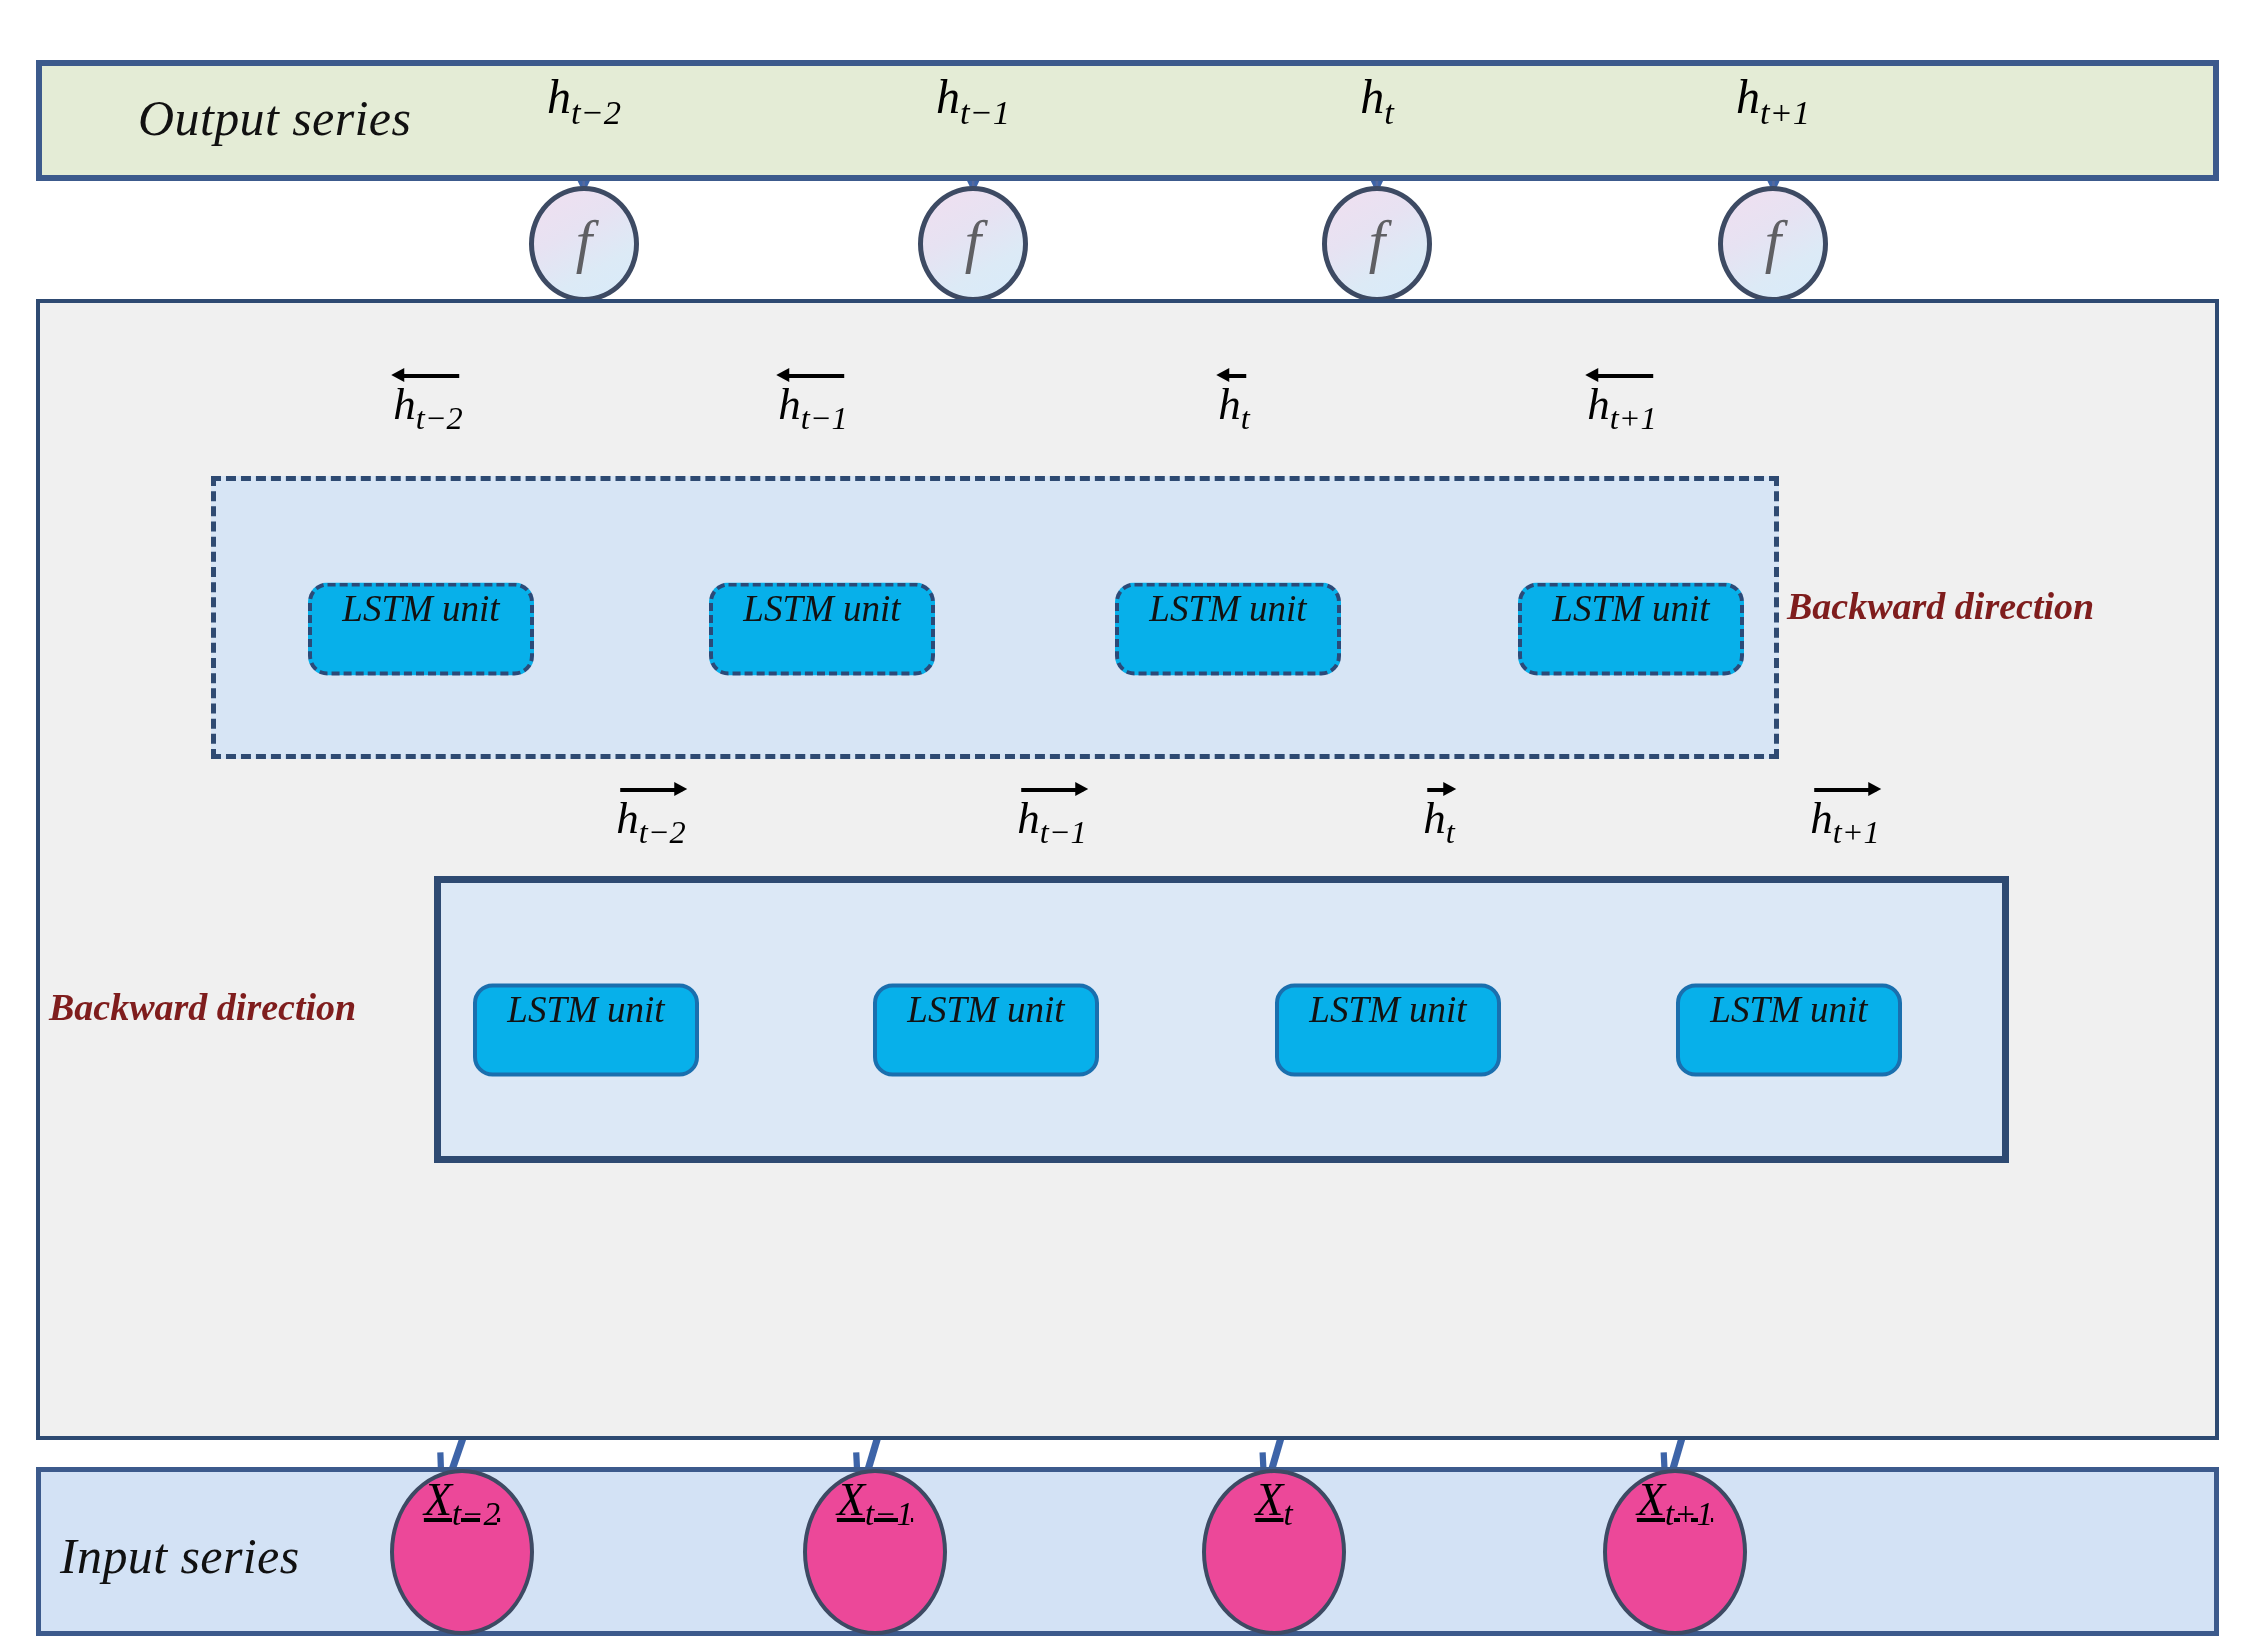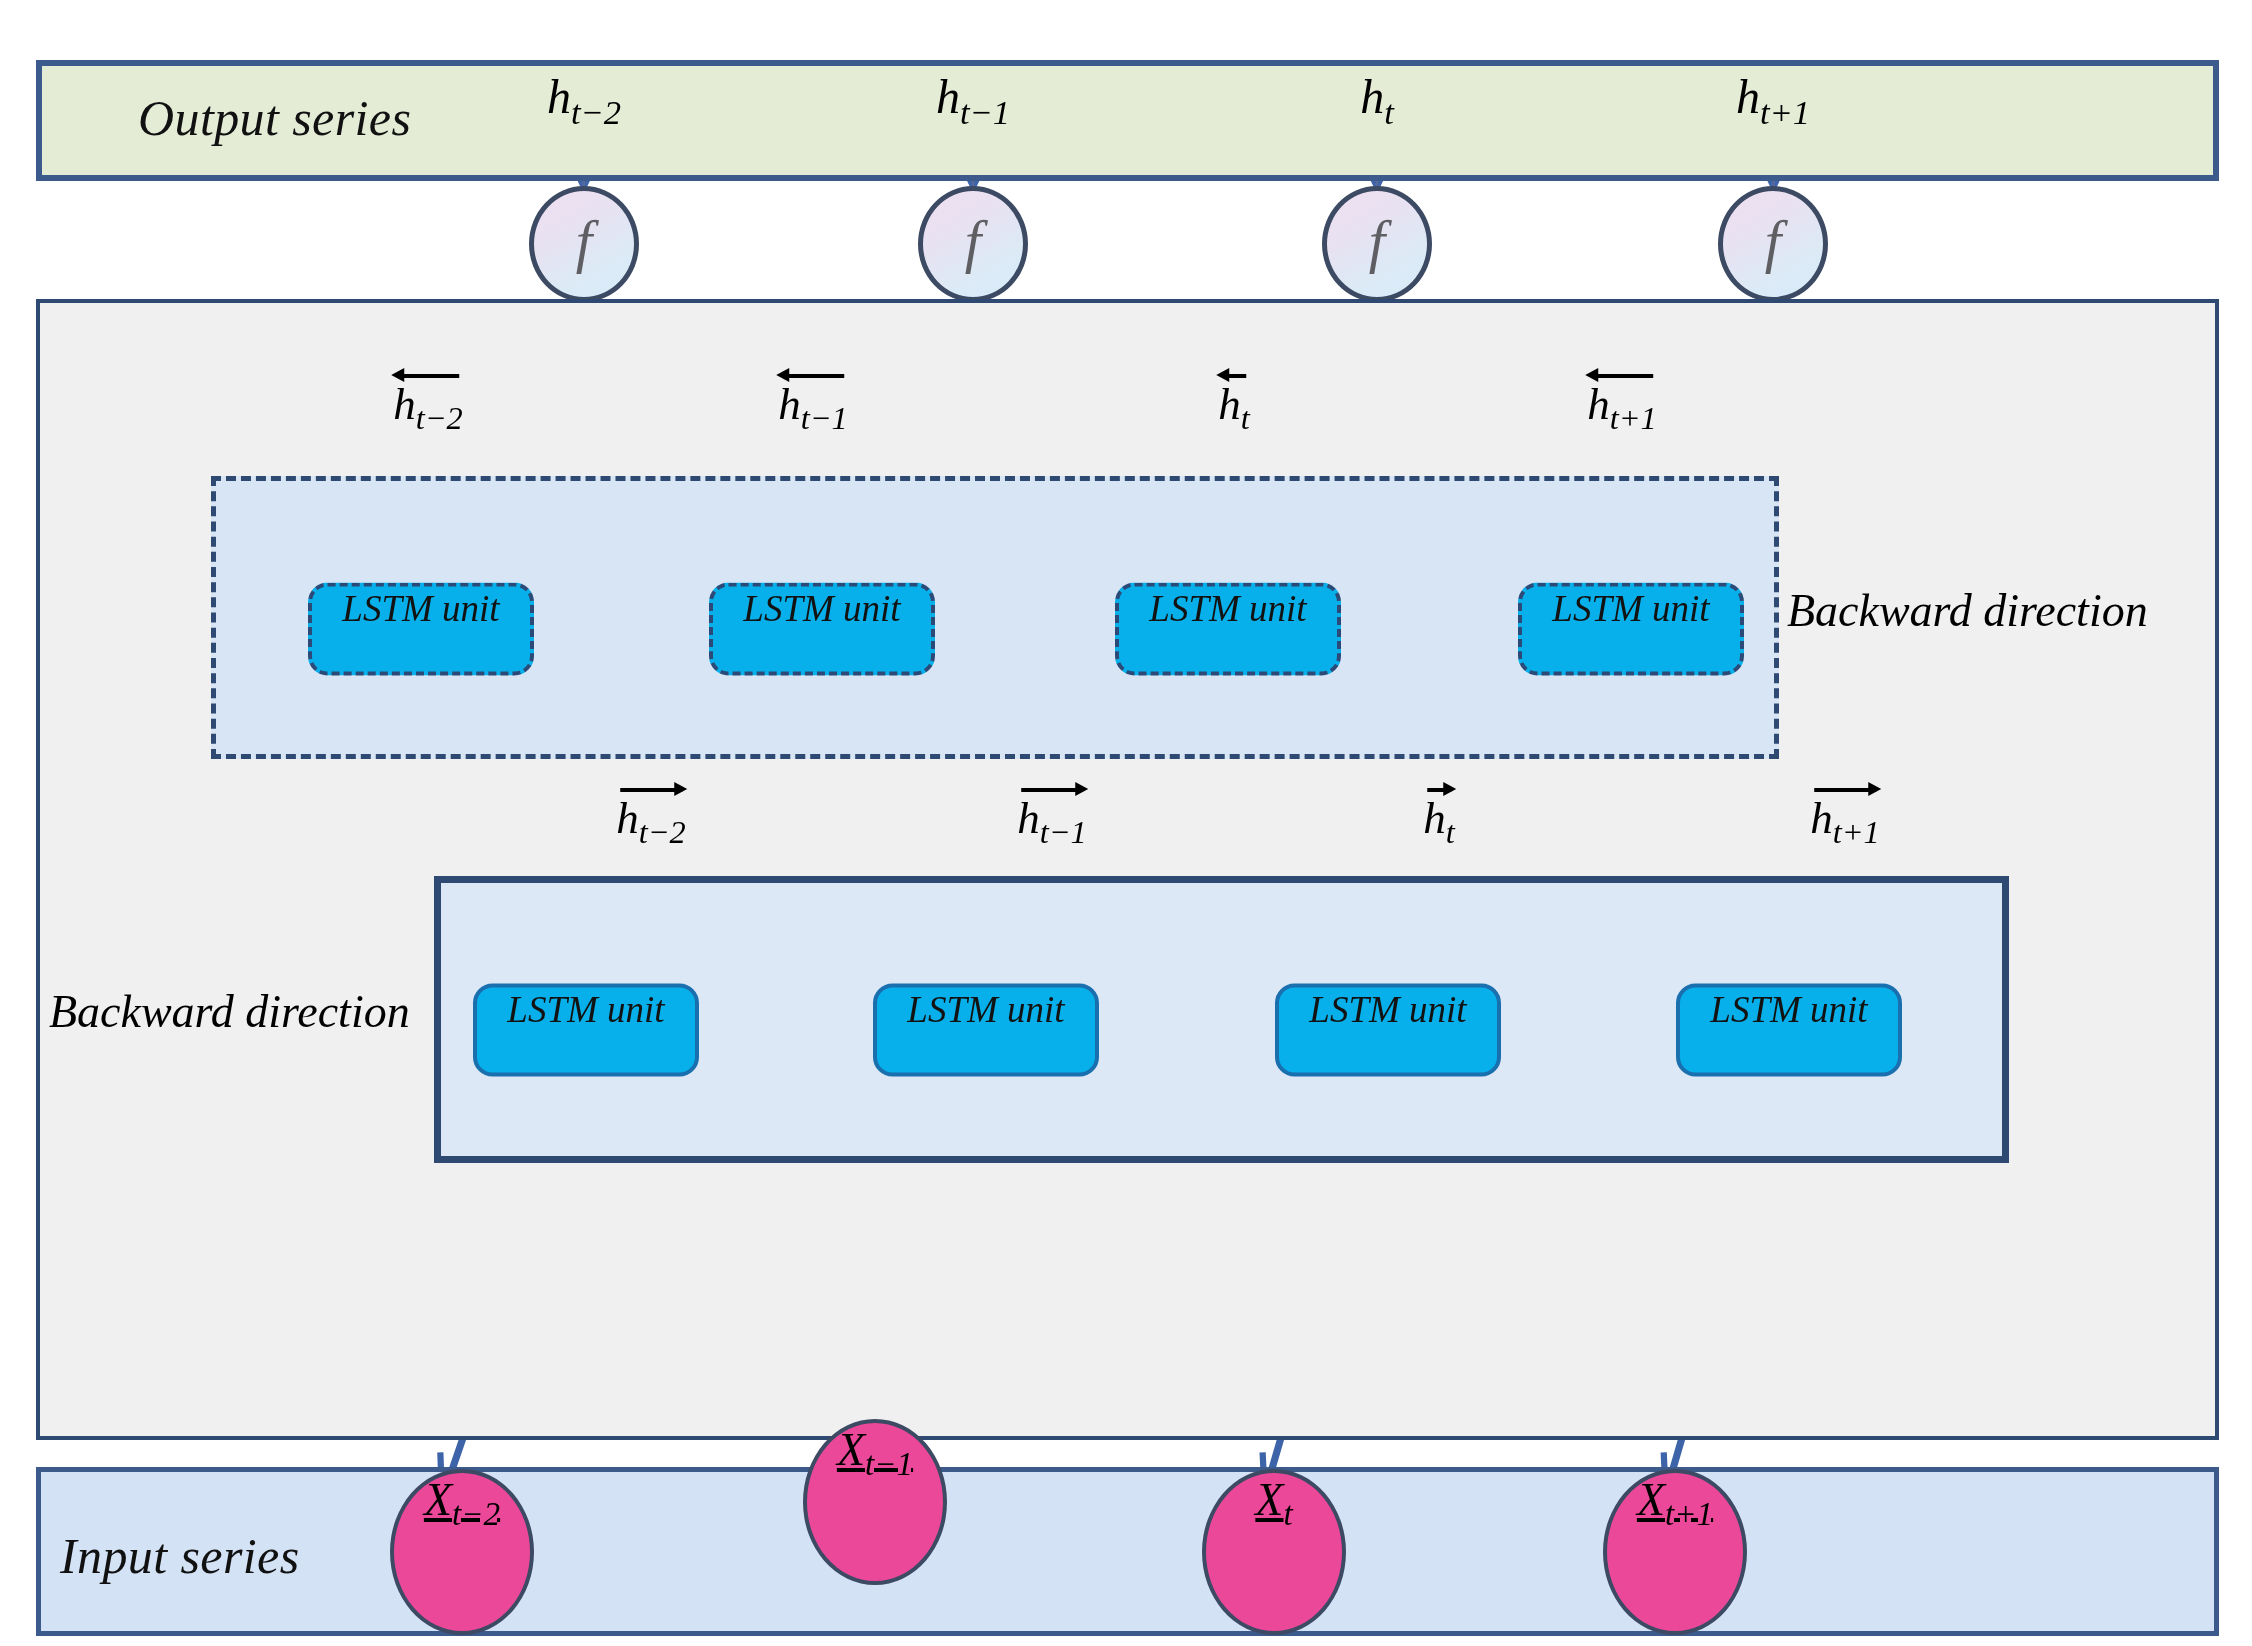--- a/index.html
+++ b/index.html
@@ -113,9 +113,10 @@
   .dir-label {
     position: absolute;
     font-style: italic;
-    font-size: 46px;
-    color: #000000;
-    white-space: nowrap;
+    font-size: 38px;
+    color: #7f1d1d;
+    white-space: nowrap;
+    font-weight: bold;
   }
   .backward-label { left: 1787px; top: 570px; }
   .forward-label  { left: 49px;   top: 971px; }

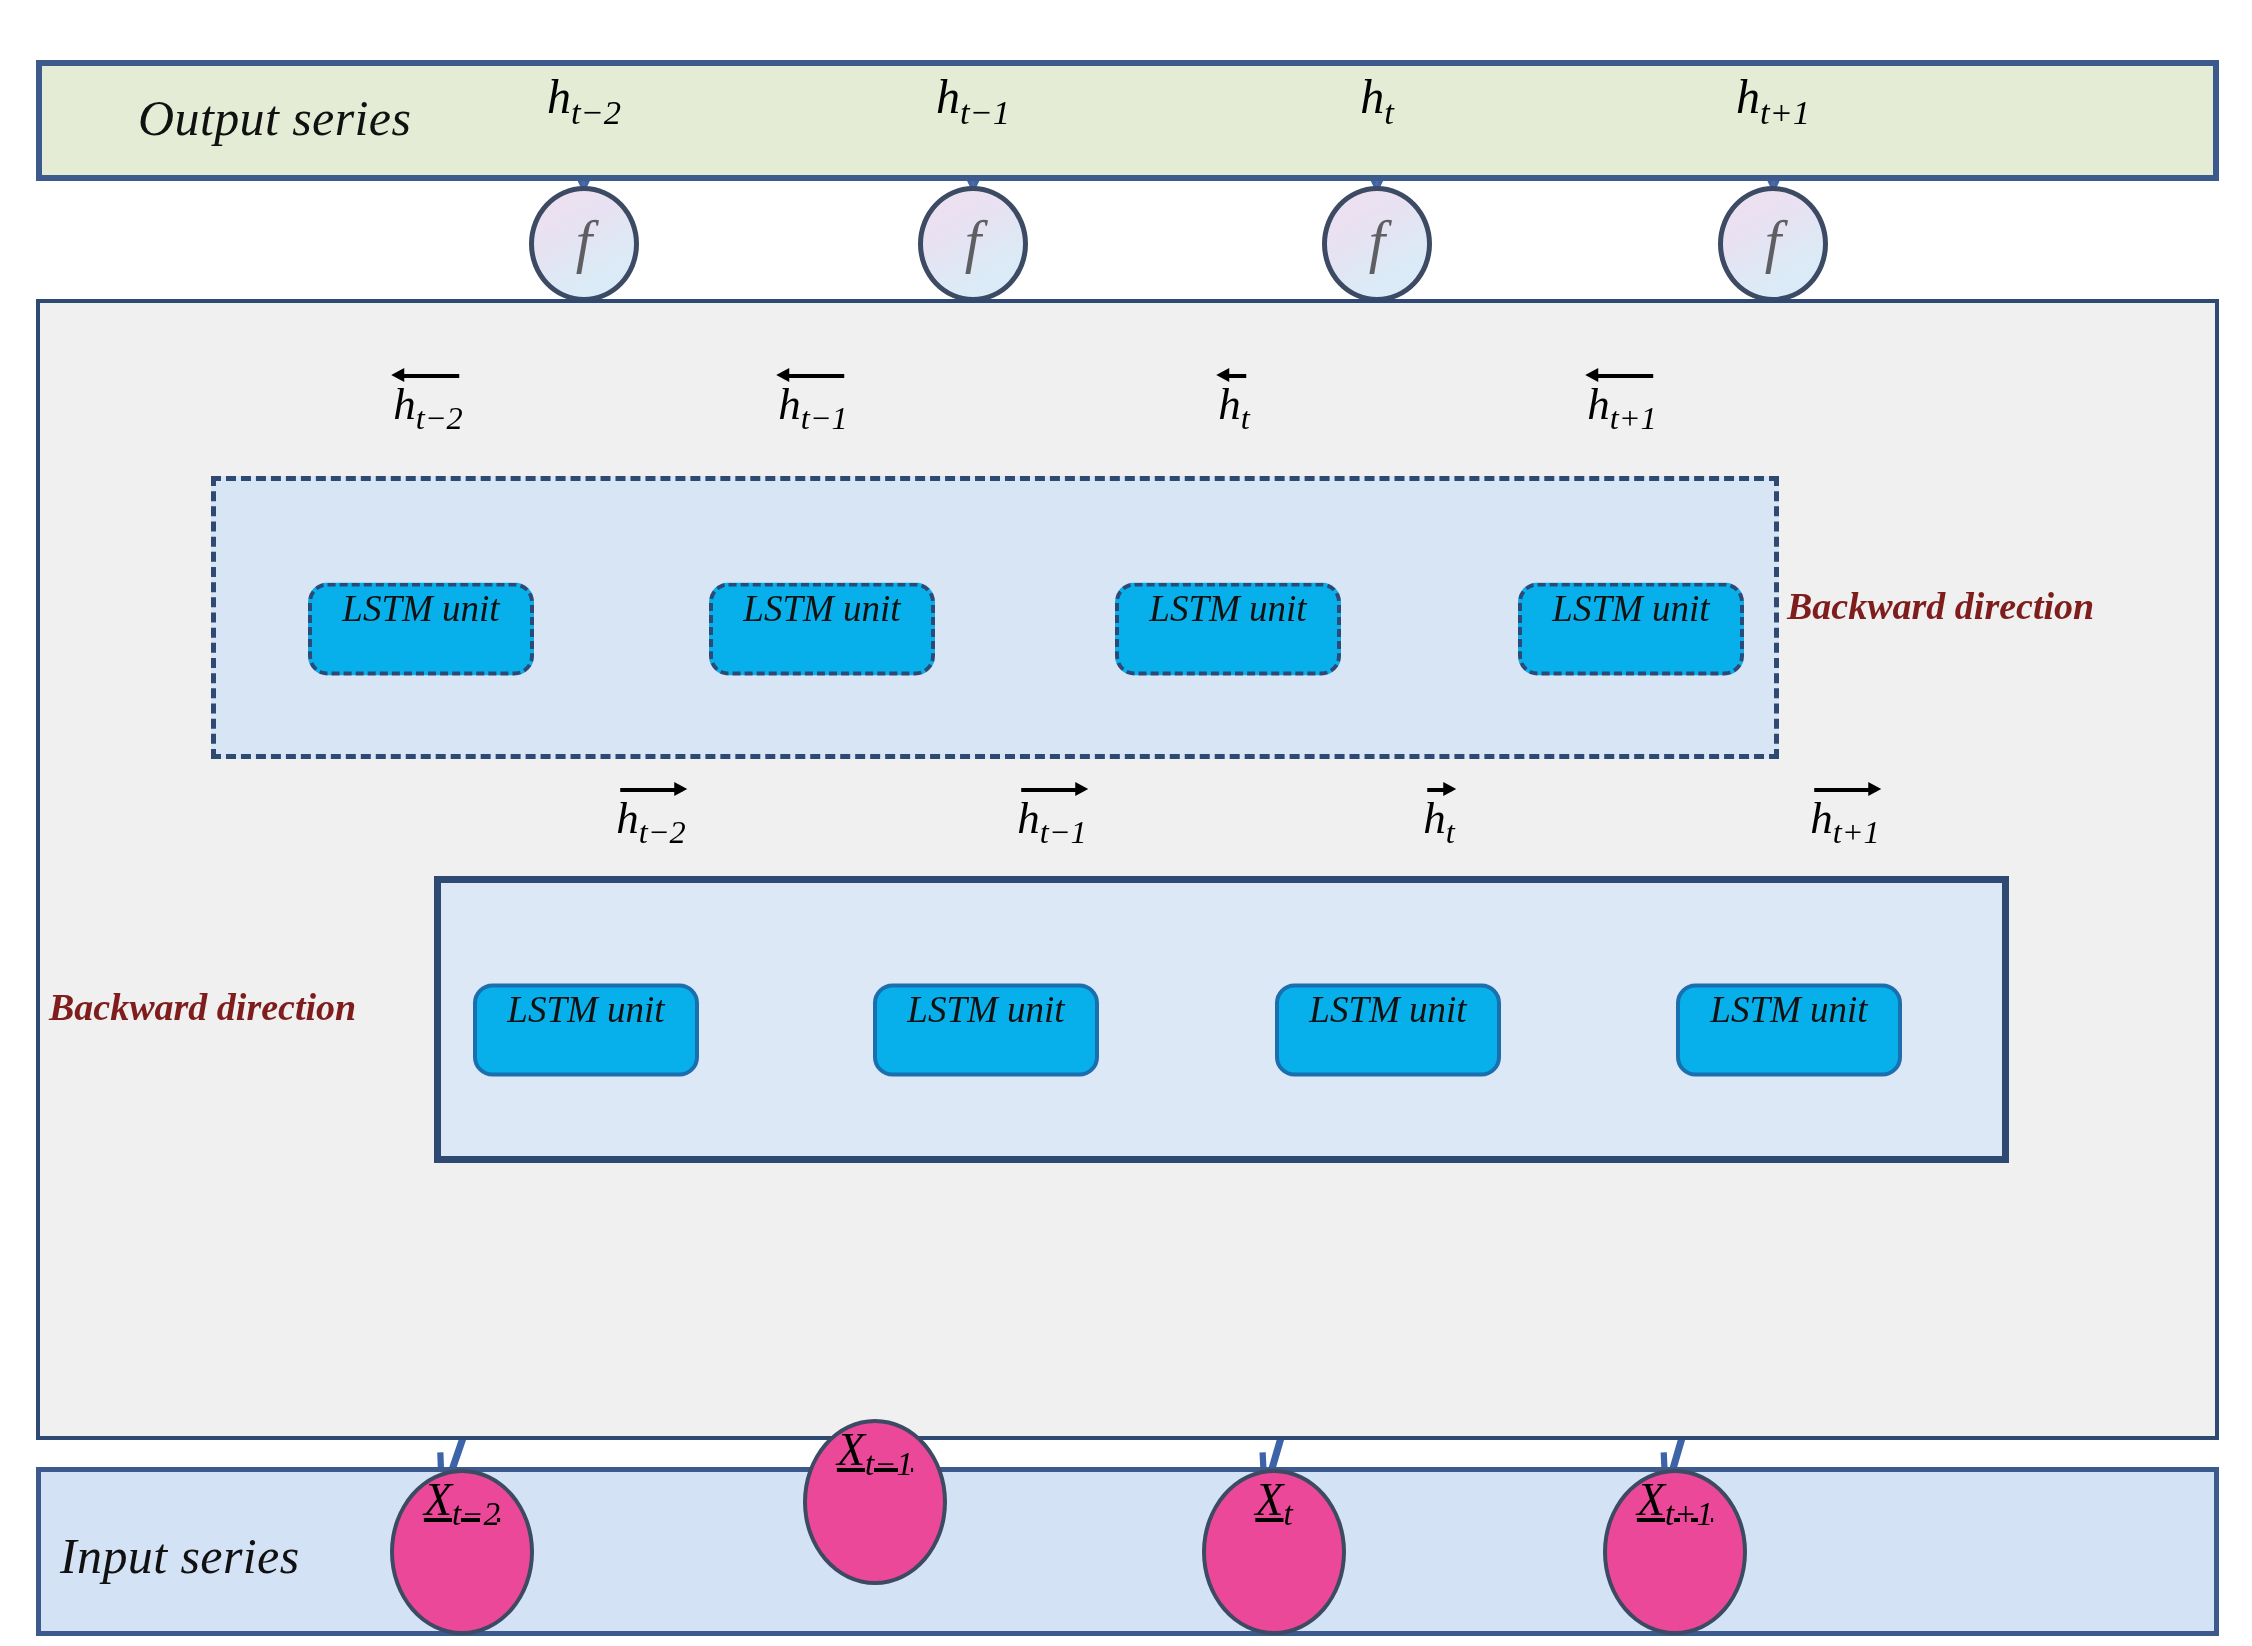--- a/index.html
+++ b/index.html
@@ -385,7 +385,7 @@
   <div class="x-node" style="left:462px;  top:1538px;">
     <span>X<sub>t−2</sub></span>
   </div>
-  <div class="x-node" style="left:875px;  top:1488px;">
+  <div class="x-node" style="left:875px;  top:1538px;">
     <span>X<sub>t−1</sub></span>
   </div>
   <div class="x-node" style="left:1274px; top:1538px;">

